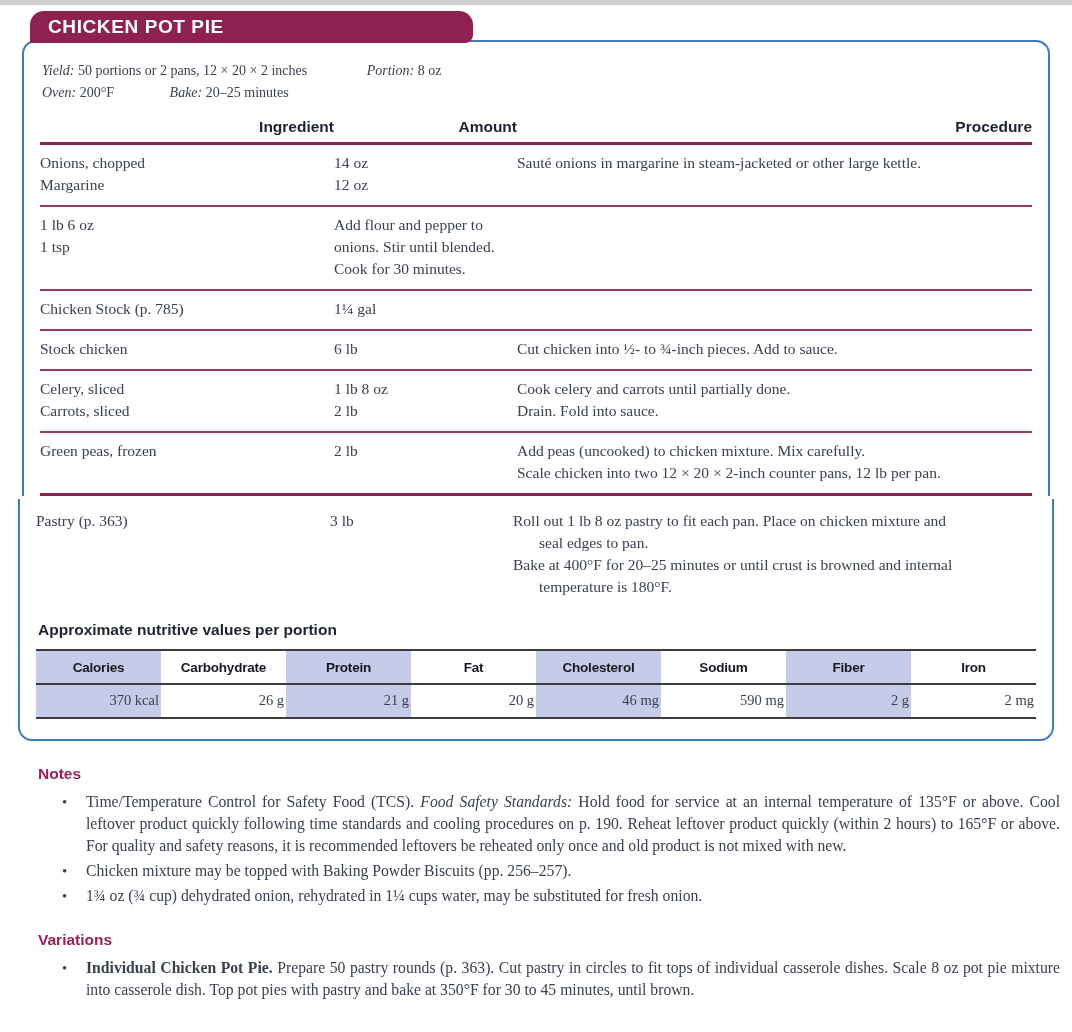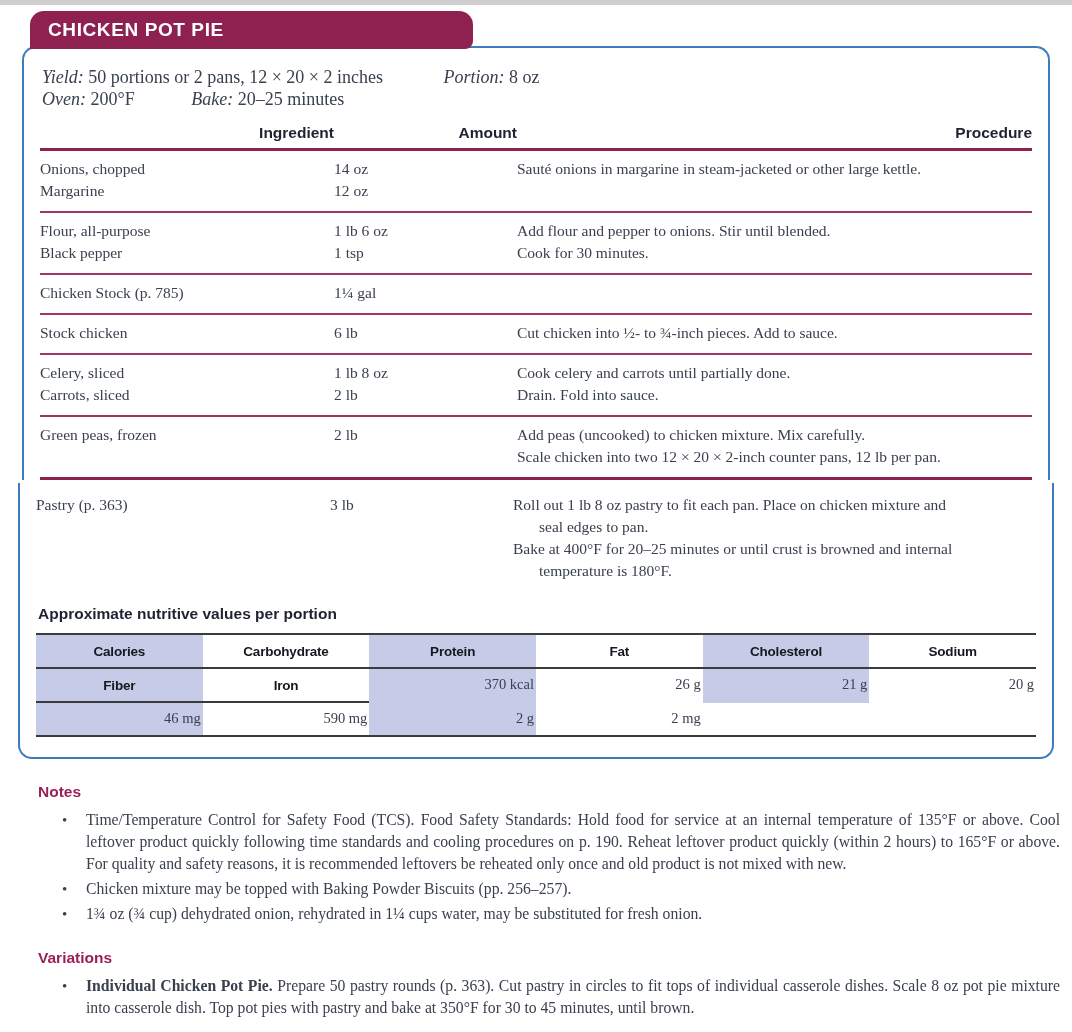--- a/index.html
+++ b/index.html
@@ -11,7 +11,7 @@
   .top-strip{height:5px;background:#cfcfcf;width:100%;}
   
   .tab{
-    position:relative;z-index:2;margin:6px 0 0 30px;width:443px;height:38px;
+    position:relative;z-index:2;margin:6px 0 0 30px;width:443px;height:32px;
     background:#8e2150;border-radius:14px 14px 8px 0;
     display:flex;align-items:center;box-sizing:border-box;padding-left:18px;
   }

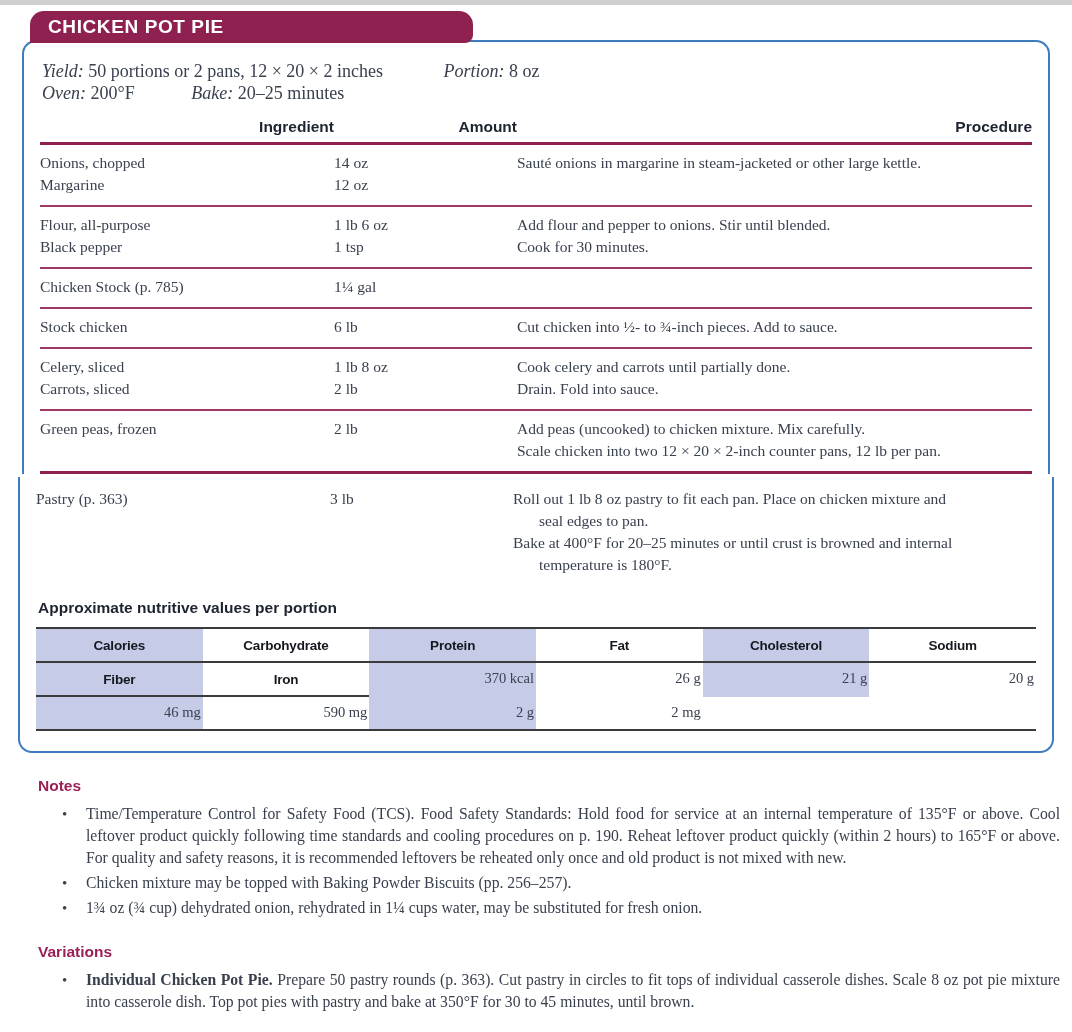--- a/index.html
+++ b/index.html
@@ -32,7 +32,7 @@
     padding:4px 16px 20px 16px;
   }
   
-  .meta{font-size:18px;line-height:22px;margin:2px 0 10px 2px;}
+  .meta{font-size:14px;line-height:22px;margin:2px 0 10px 2px;}
   .meta .lbl{font-style:italic;}
   .meta .portion{margin-left:56px;}
   .meta .bake{margin-left:52px;}

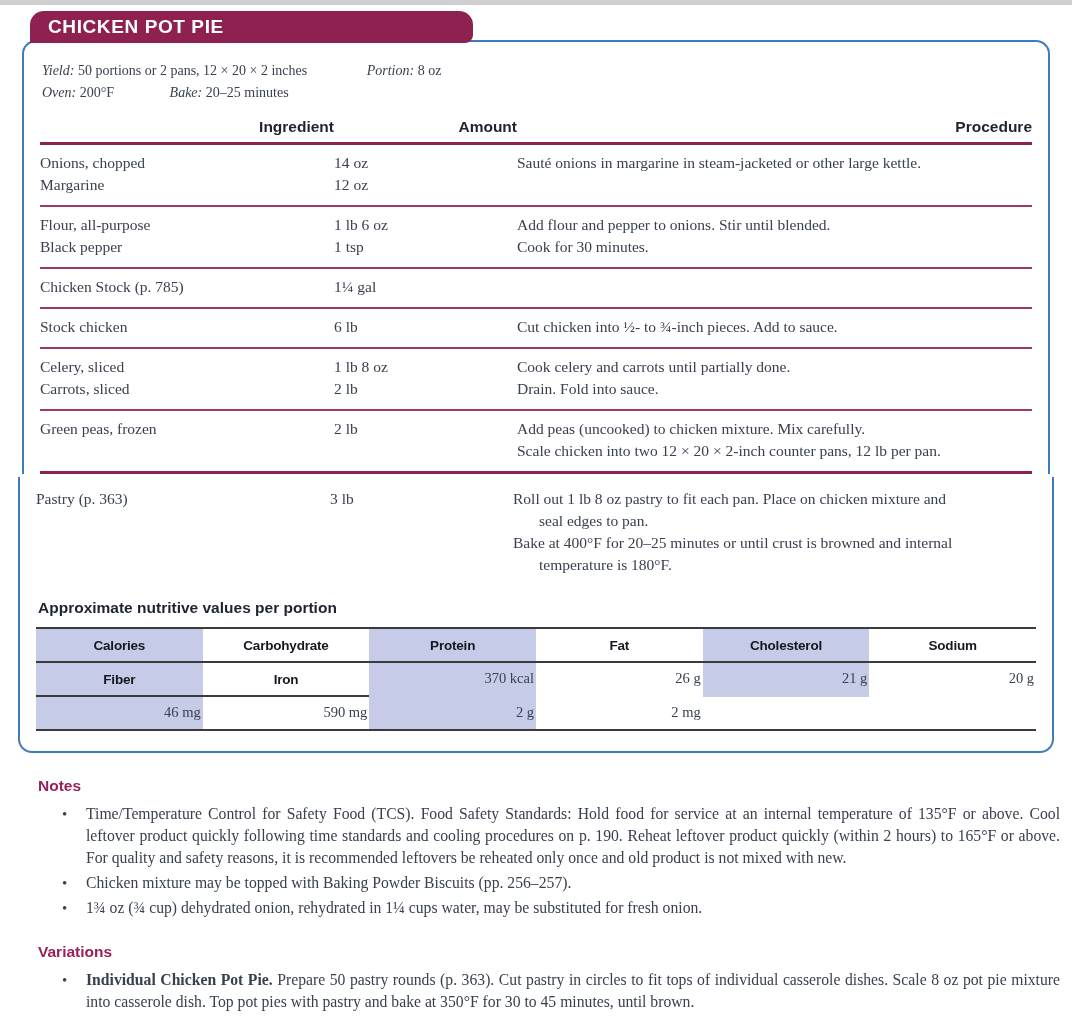--- a/index.html
+++ b/index.html
@@ -122,10 +122,6 @@
 
   <div class="rrow">
     <div class="cell">
-      <div>Flour, all-purpose</div>
-      <div>Black pepper</div>
-    </div>
-    <div class="cell">
       <div>1 lb 6 oz</div>
       <div>1 tsp</div>
     </div>

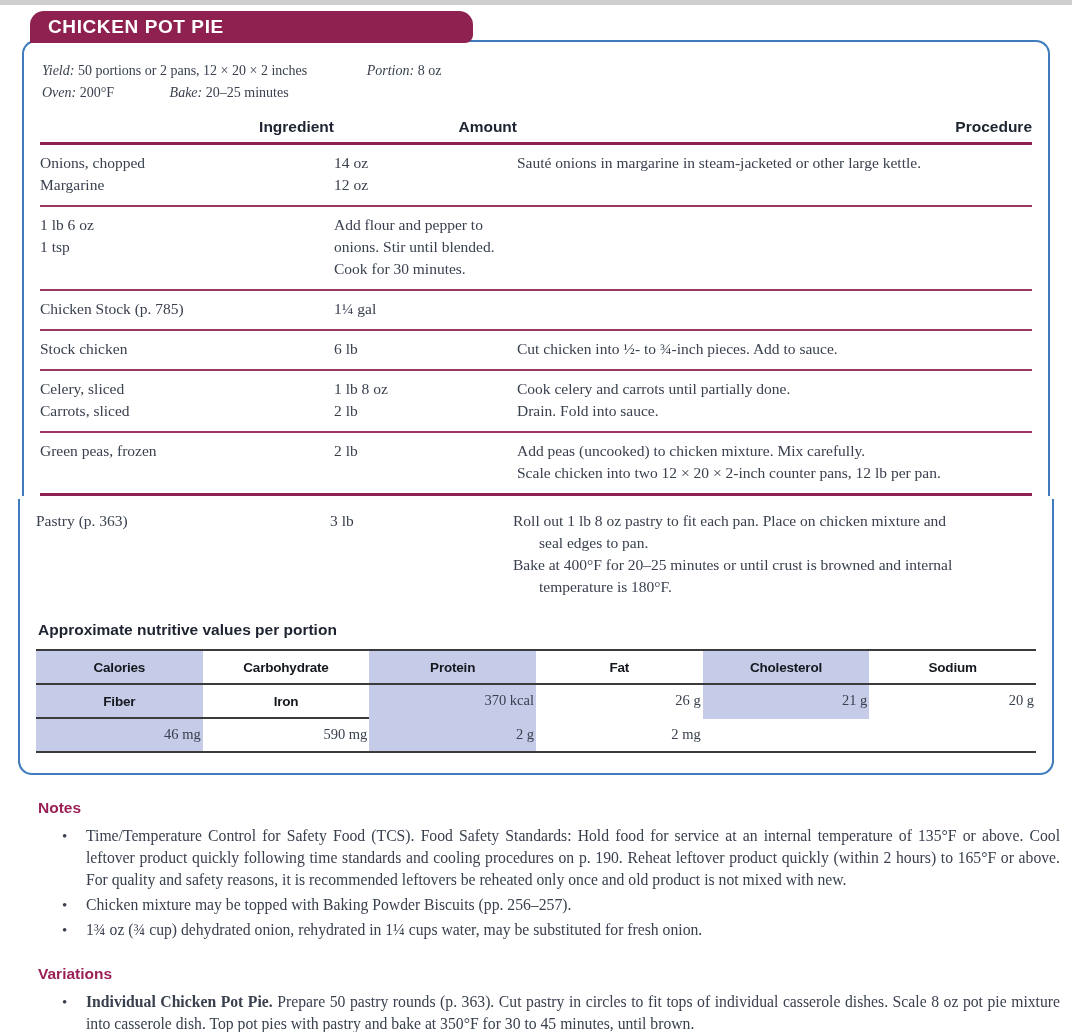--- a/index.html
+++ b/index.html
@@ -54,7 +54,7 @@
     font-family:"Liberation Sans", sans-serif;font-weight:bold;font-size:15.5px;color:#1d2330;
     margin:14px 0 10px 2px;
   }
-  .nut-table{display:grid;grid-template-columns:repeat(6,1fr);
+  .nut-table{display:grid;grid-template-columns:repeat(8,1fr);
     border-top:2px solid #3b3b3b;border-bottom:2px solid #3b3b3b;}
   .nut-h{
     font-family:"Liberation Sans", sans-serif;font-weight:bold;font-size:13.5px;color:#15181f;

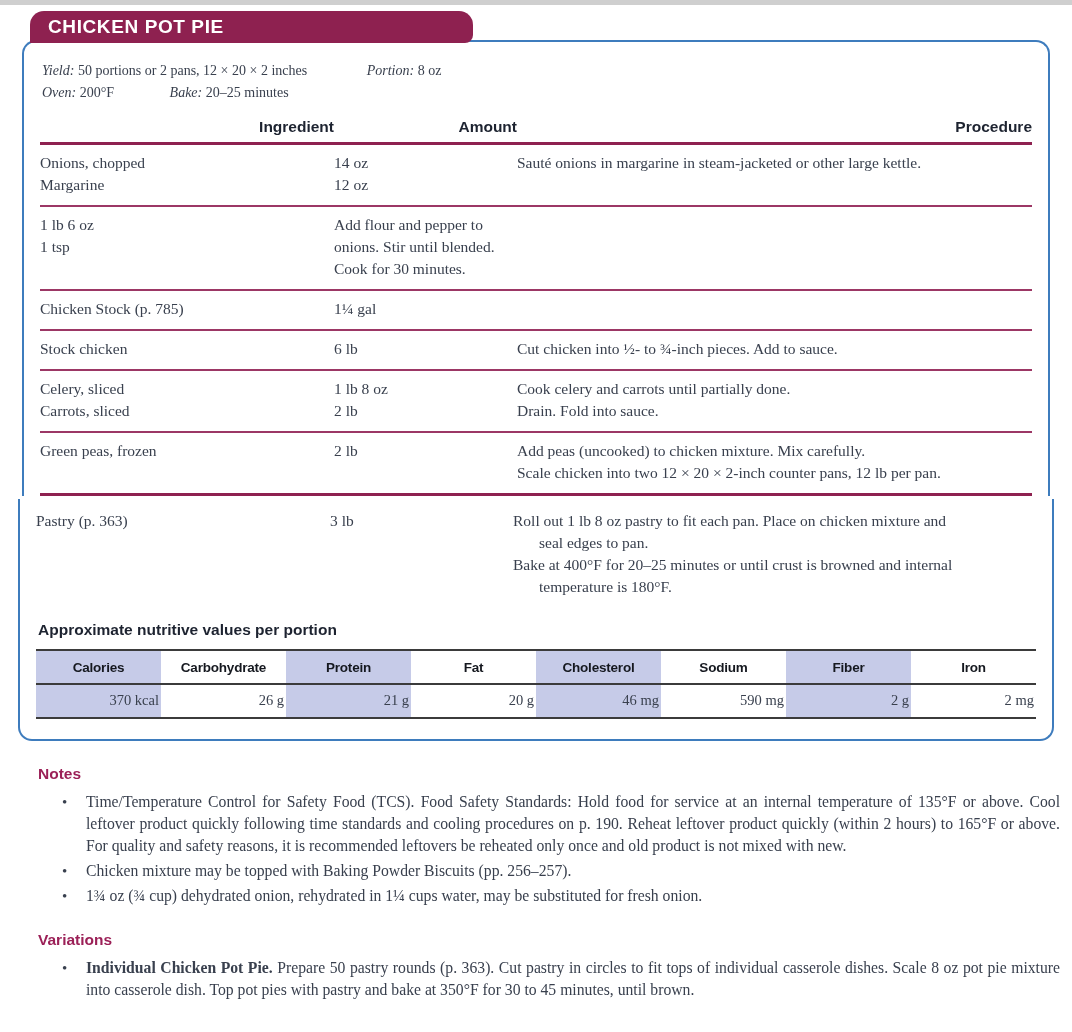--- a/index.html
+++ b/index.html
@@ -71,7 +71,7 @@
   .bullet{display:flex;margin:0 0 3px 24px;font-size:15.7px;line-height:22px;}
   .bullet .dot{width:24px;flex:0 0 24px;font-size:15px;}
   .bullet .btxt{flex:1;text-align:justify;}
-  .bullet .btxt .it{}
+  .bullet .btxt .it{font-style:italic;}
   .bullet .btxt .bd{font-weight:bold;}
 </style>
 </head>

